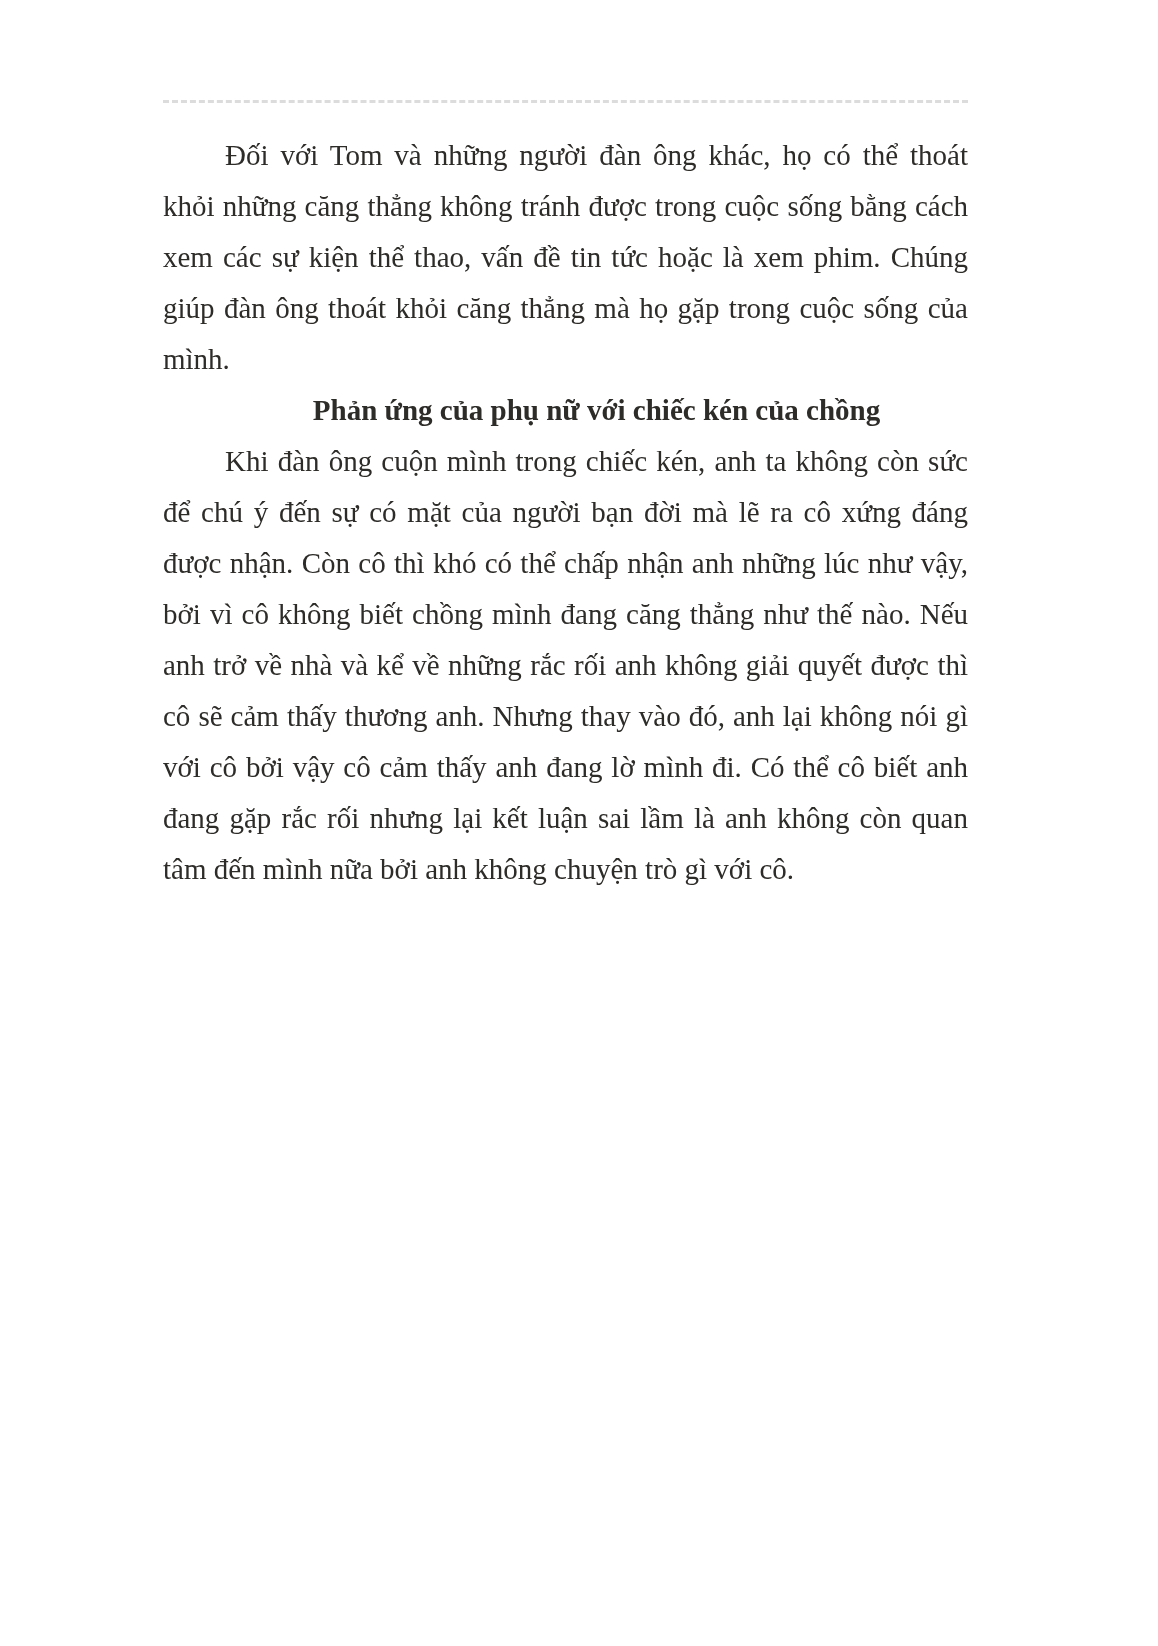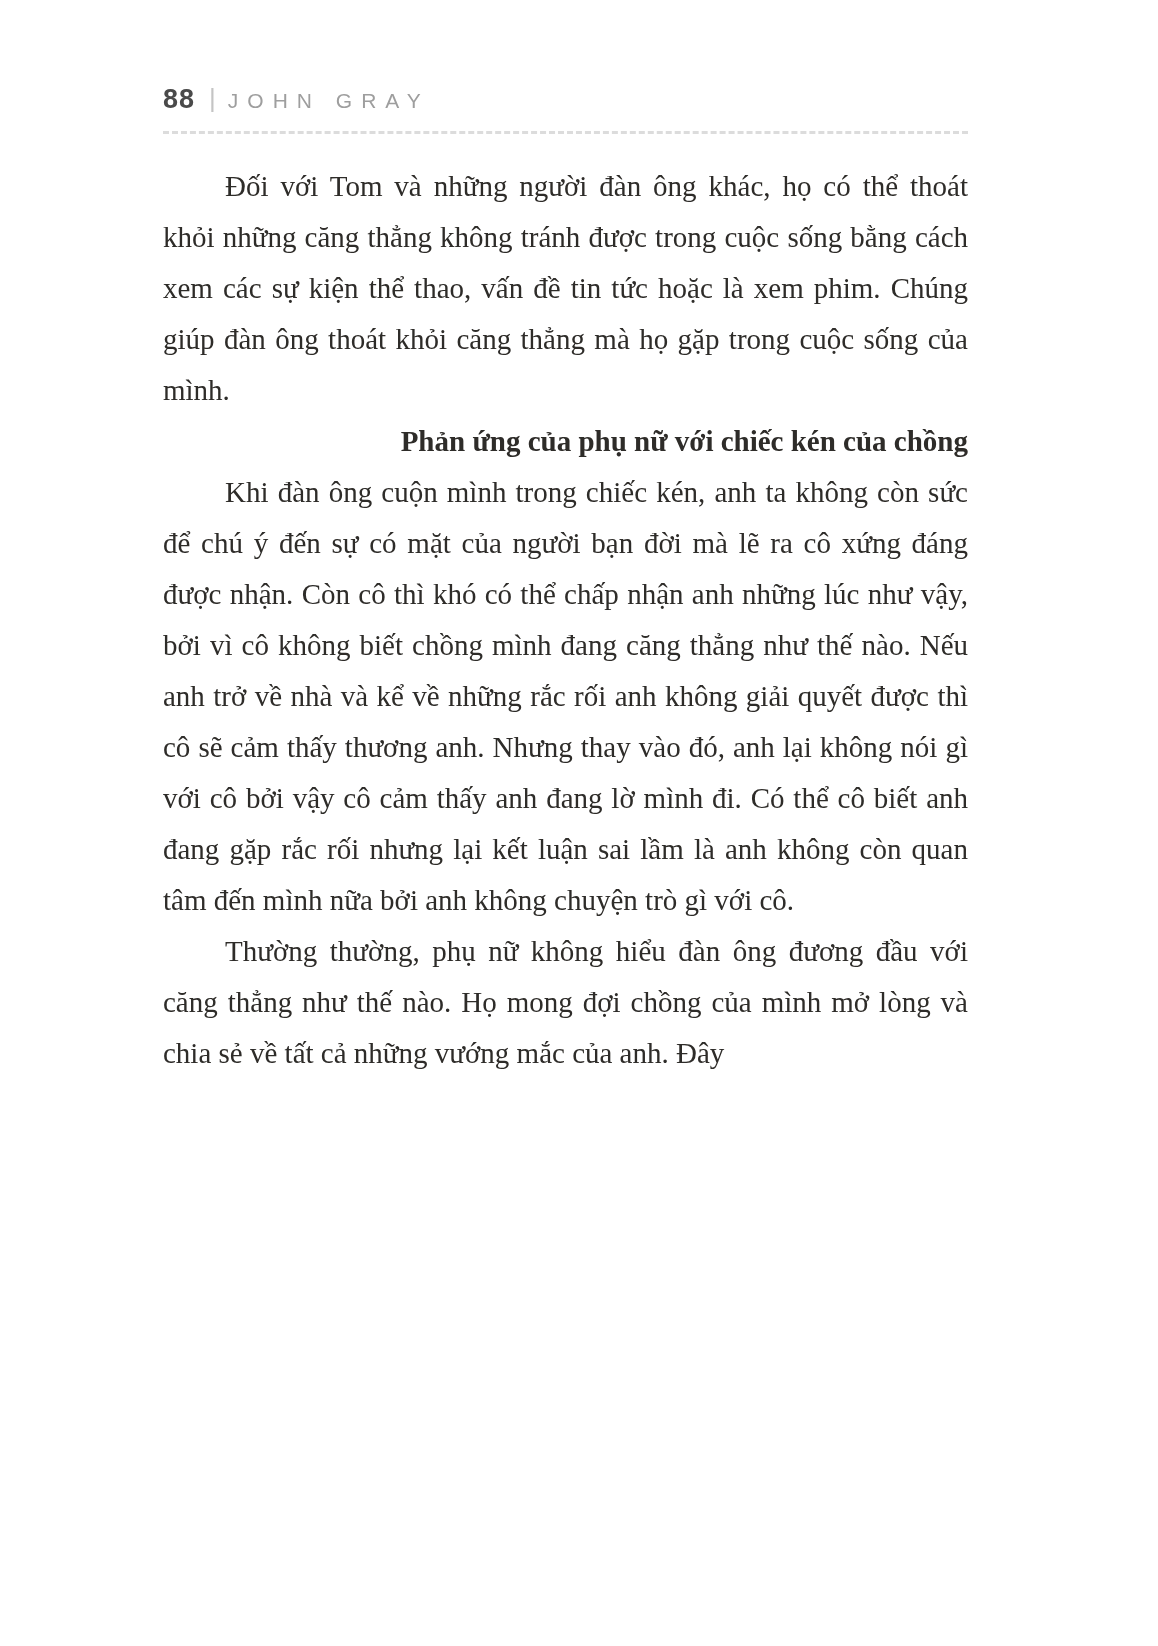--- a/index.html
+++ b/index.html
@@ -76,11 +76,6 @@
 
 <div class="page">
 
-  <div class="running-header">
-    <span class="page-number">88</span>
-    <span class="header-separator">|</span>
-    <span class="author-name">JOHN GRAY</span>
-  </div>
 
   <hr class="header-rule">
 

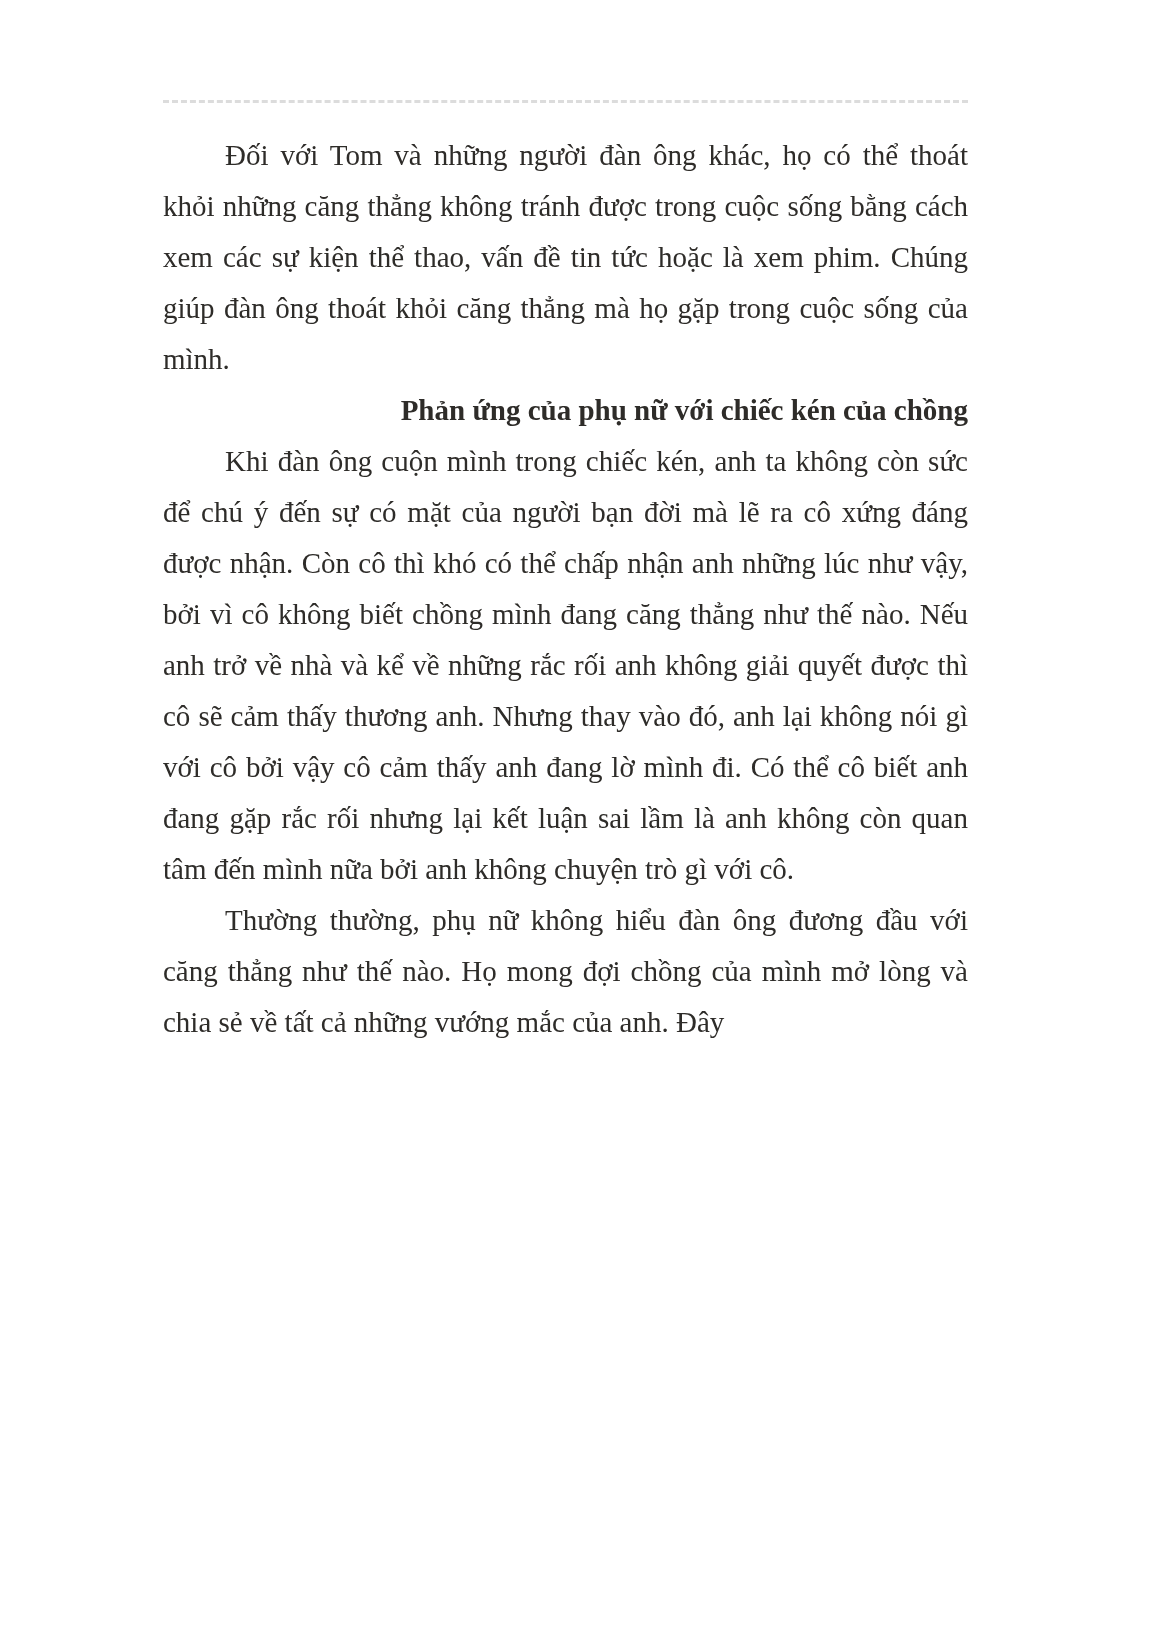--- a/index.html
+++ b/index.html
@@ -68,7 +68,7 @@
     line-height: 51px;
     margin: 60px 0 0 0;
     text-indent: 62px;
-    text-align: right;
+    text-align: center;
   }
 </style>
 </head>

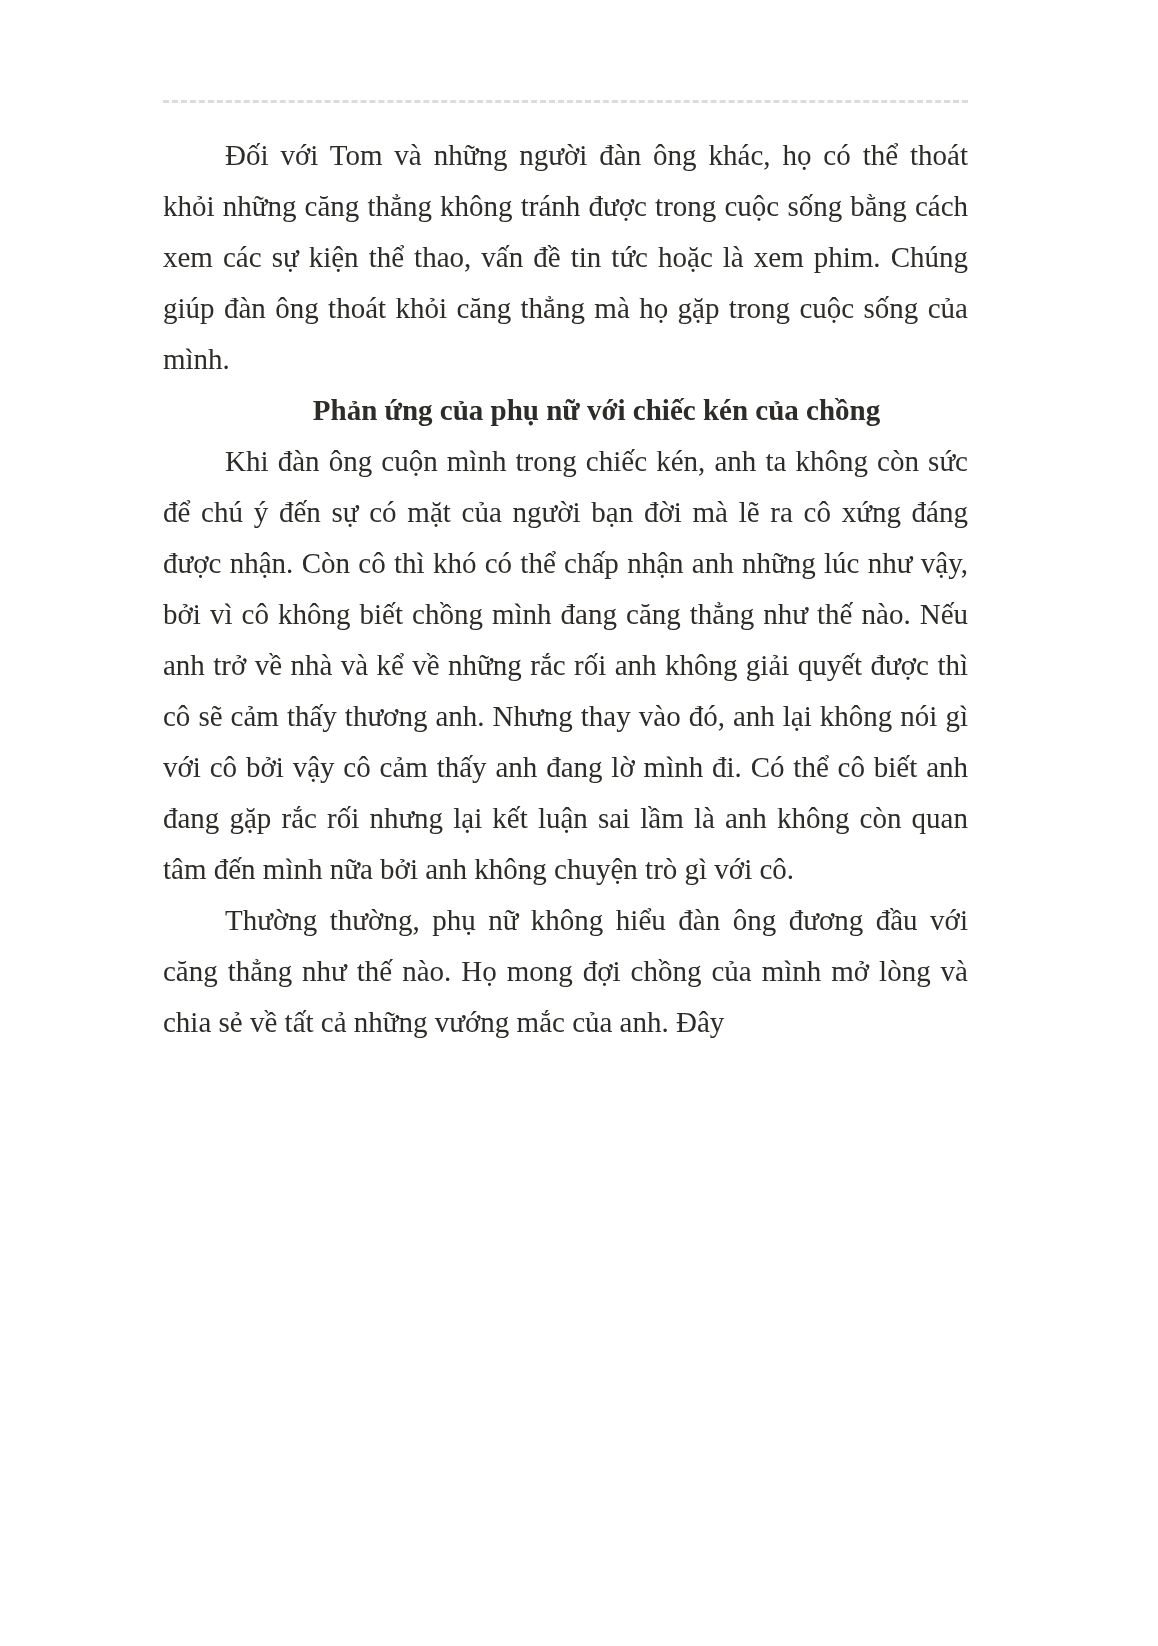--- a/index.html
+++ b/index.html
@@ -88,7 +88,6 @@
 
     <p class="para-indent">Khi đàn ông cuộn mình trong chiếc kén, anh ta không còn sức để chú ý đến sự có mặt của người bạn đời mà lẽ ra cô xứng đáng được nhận. Còn cô thì khó có thể chấp nhận anh những lúc như vậy, bởi vì cô không biết chồng mình đang căng thẳng như thế nào. Nếu anh trở về nhà và kể về những rắc rối anh không giải quyết được thì cô sẽ cảm thấy thương anh. Nhưng thay vào đó, anh lại không nói gì với cô bởi vậy cô cảm thấy anh đang lờ mình đi. Có thể cô biết anh đang gặp rắc rối nhưng lại kết luận sai lầm là anh không còn quan tâm đến mình nữa bởi anh không chuyện trò gì với cô.</p>
 
-    <p class="para-indent">Thường thường, phụ nữ không hiểu đàn ông đương đầu với căng thẳng như thế nào. Họ mong đợi chồng của mình mở lòng và chia sẻ về tất cả những vướng mắc của anh. Đây</p>
 
   </div>
 

